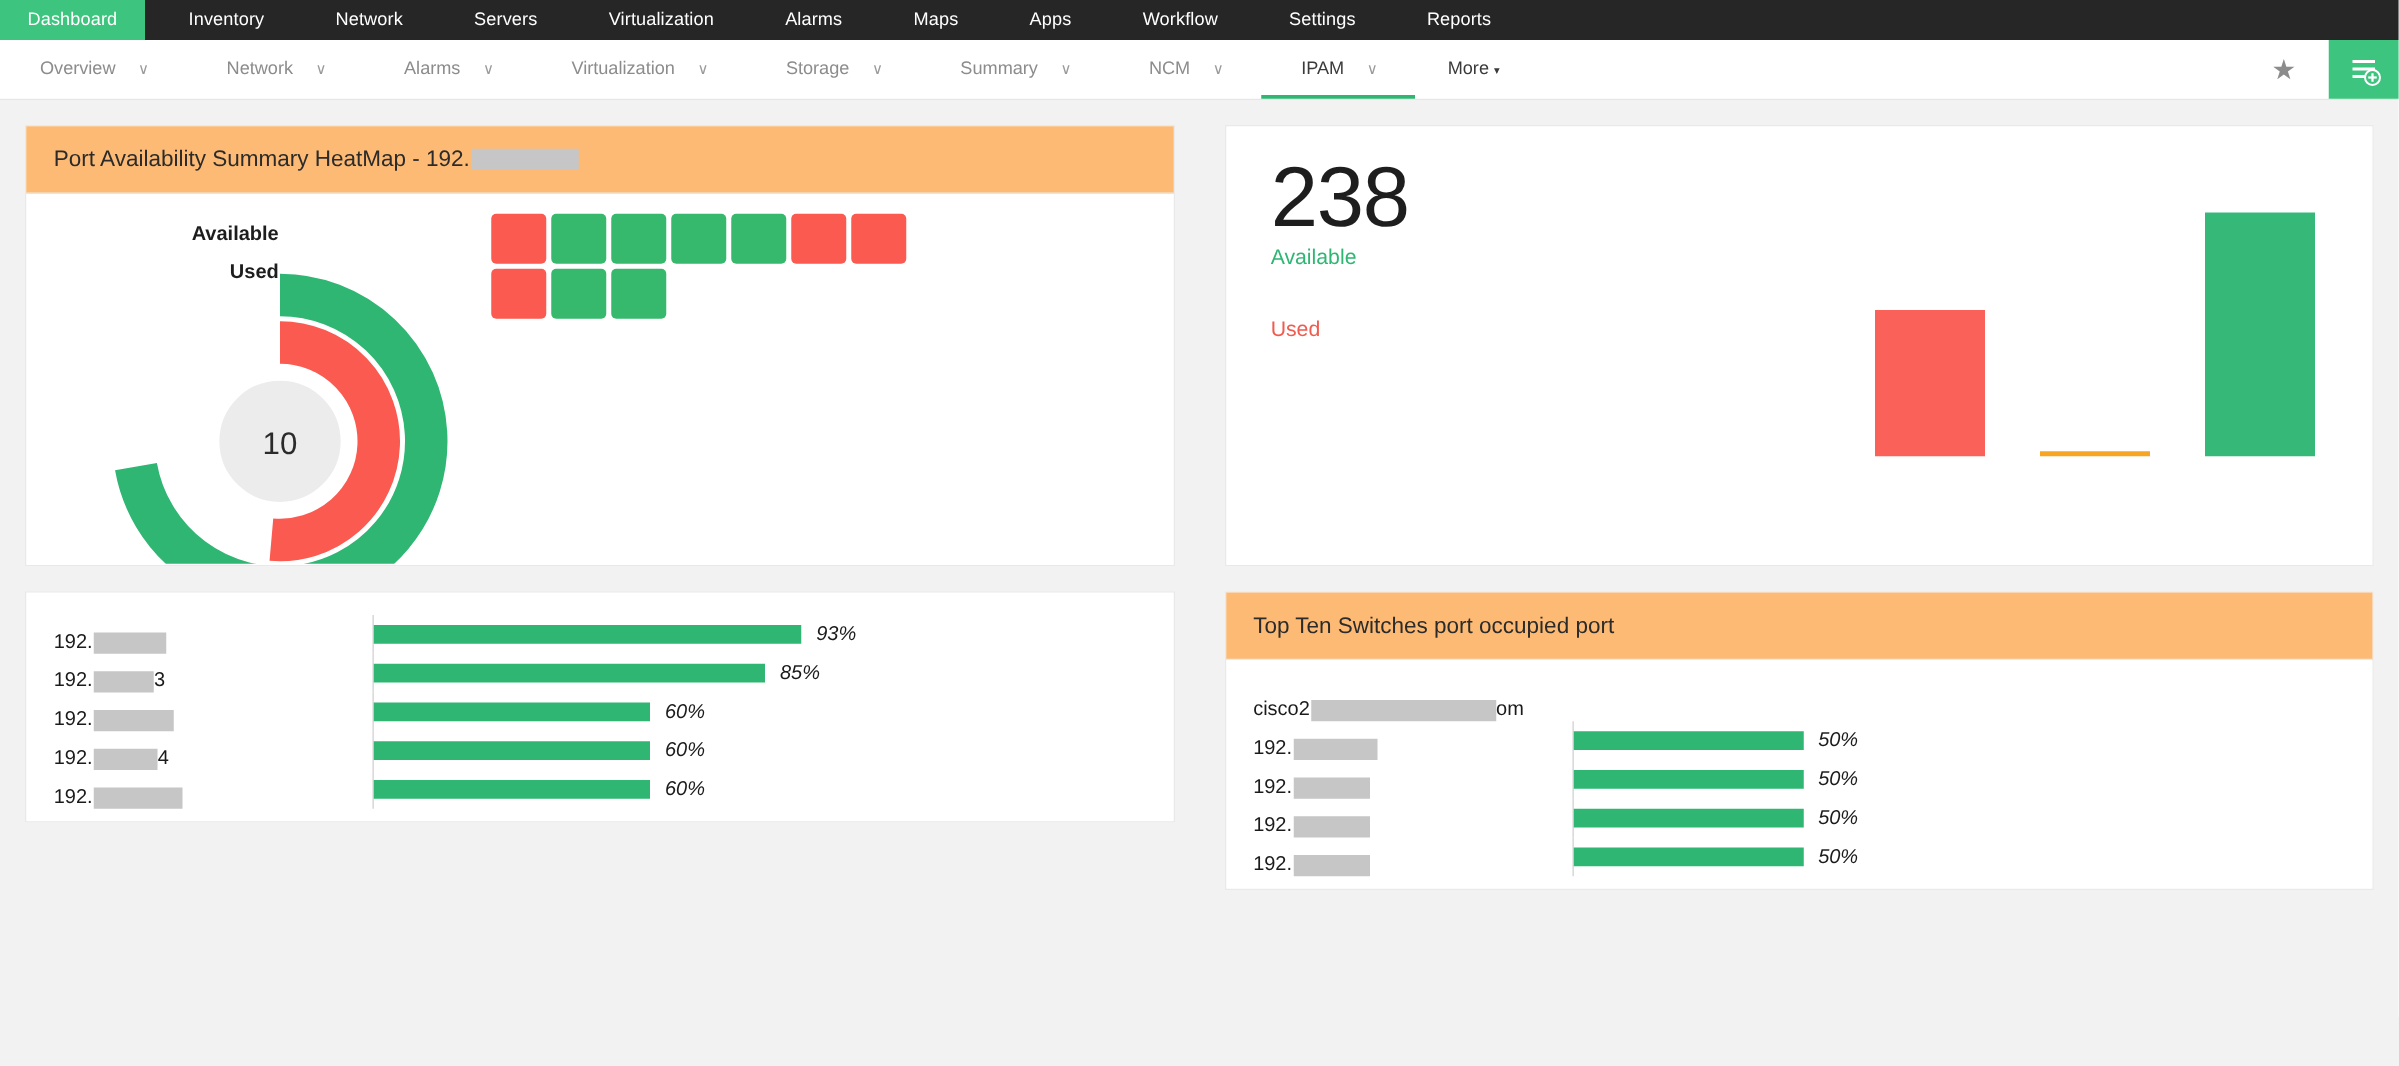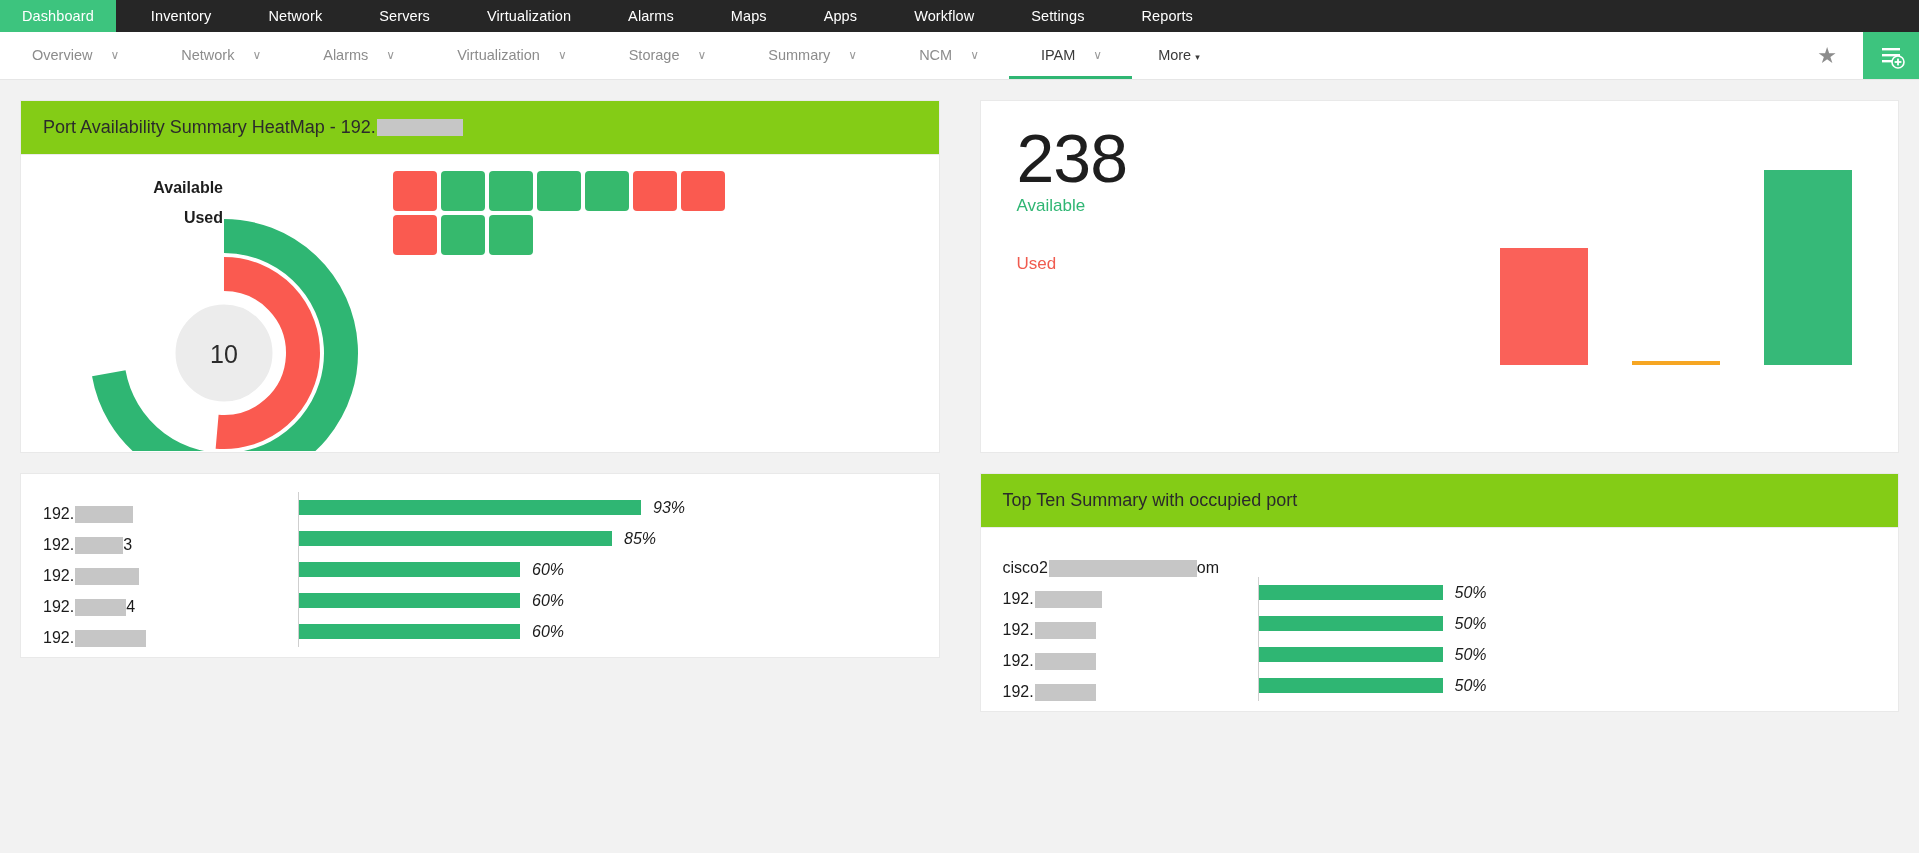--- a/index.html
+++ b/index.html
@@ -97,7 +97,7 @@
     margin-bottom: 0;
   }
   .widget-head {
-    background: #84cc16;
+    background: #fdba74;
     border-bottom: 1px solid #ebebeb;
     height: 54px;
     display: flex; align-items: center;

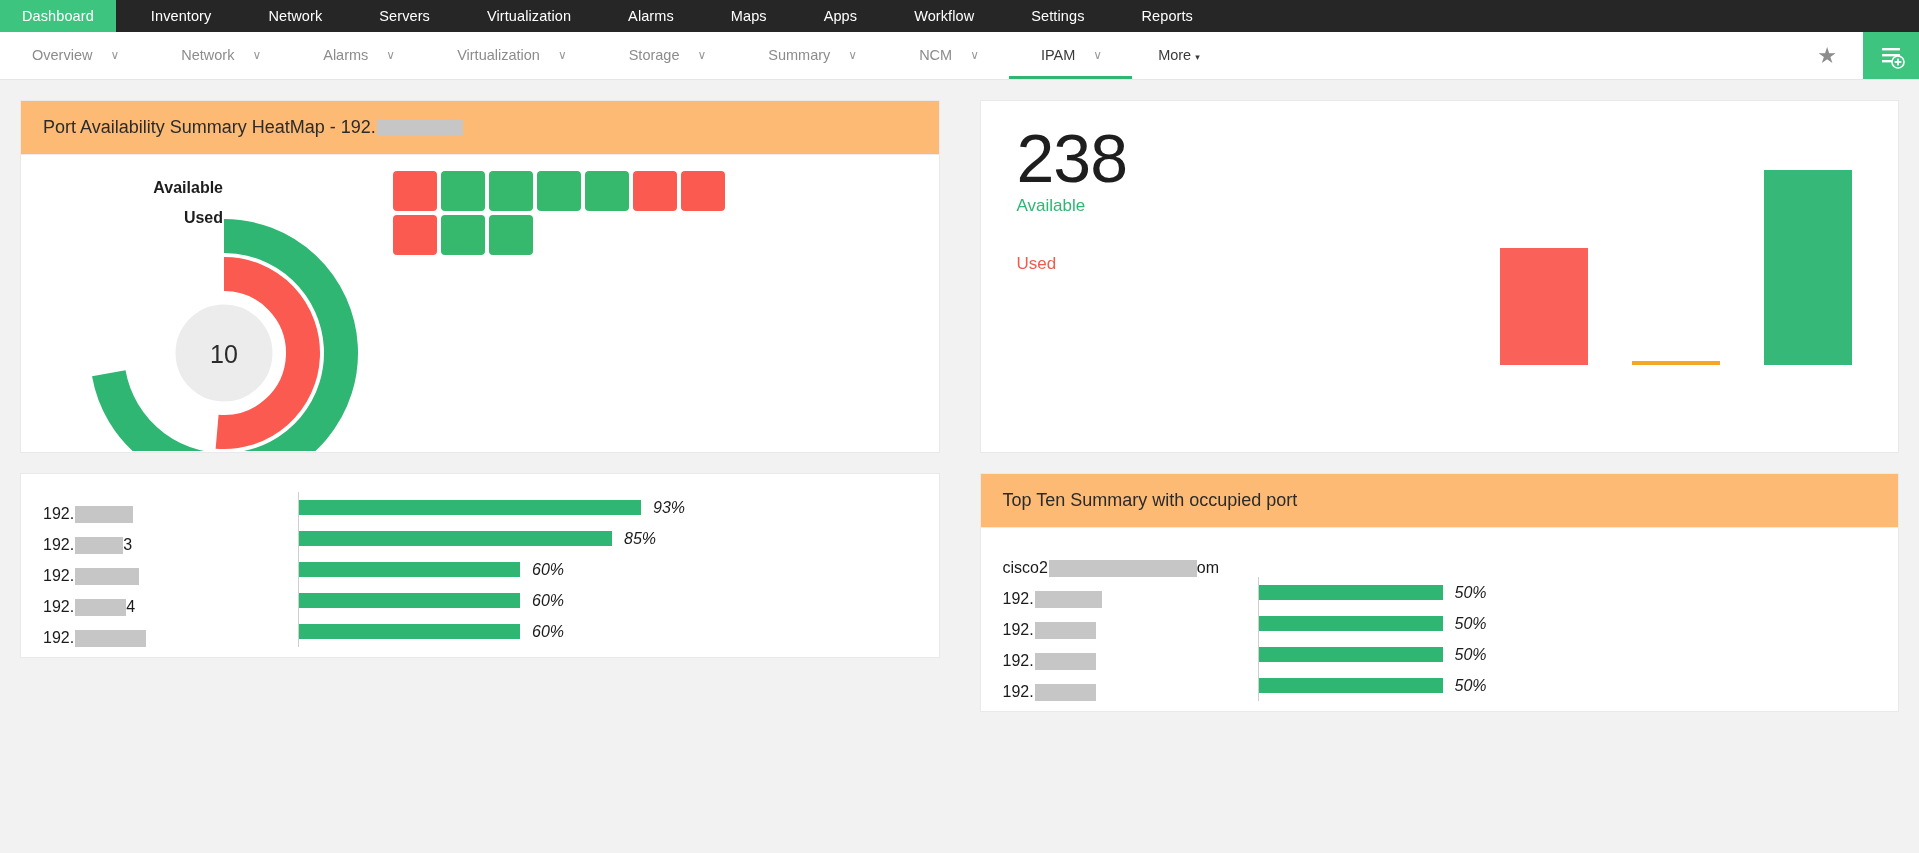--- a/index.html
+++ b/index.html
@@ -403,7 +403,7 @@
     <div class="col">
       <div class="widget">
         <div class="widget-head">
-          <div class="widget-title">Top Ten Summary with occupied port</div>
+          <div class="widget-title">Top Ten Switches port occupied port</div>
         </div>
         <div class="widget-body hb-body" id="occ-rows">
             <div class="hb-row">

